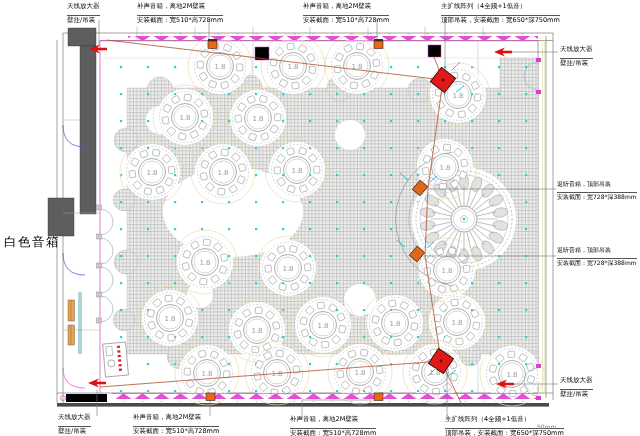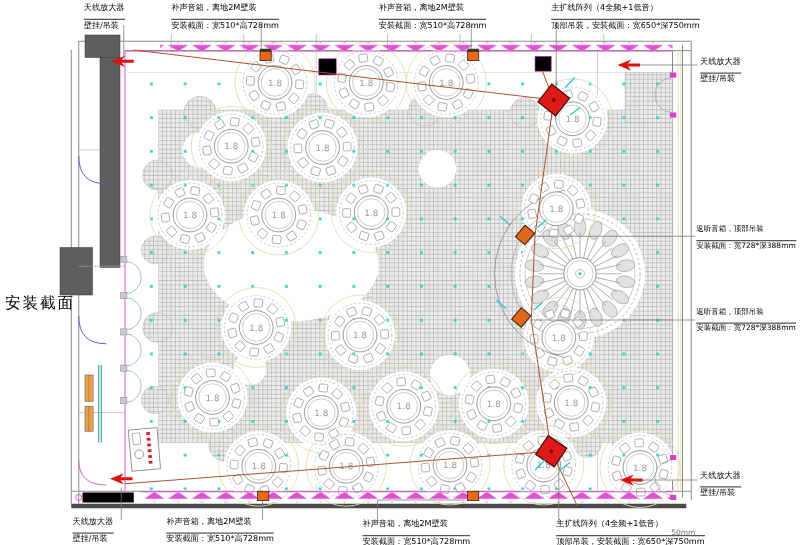--- a/index.html
+++ b/index.html
@@ -779,7 +779,7 @@
   <span class="l2">顶部吊装，安装截面：宽650*深750mm</span>
 </div>
 
-<div class="side-label">安装截面</div>
+<div class="side-label">白色音箱</div>
 <div class="scale-note">50mm</div>
 
 </div>

